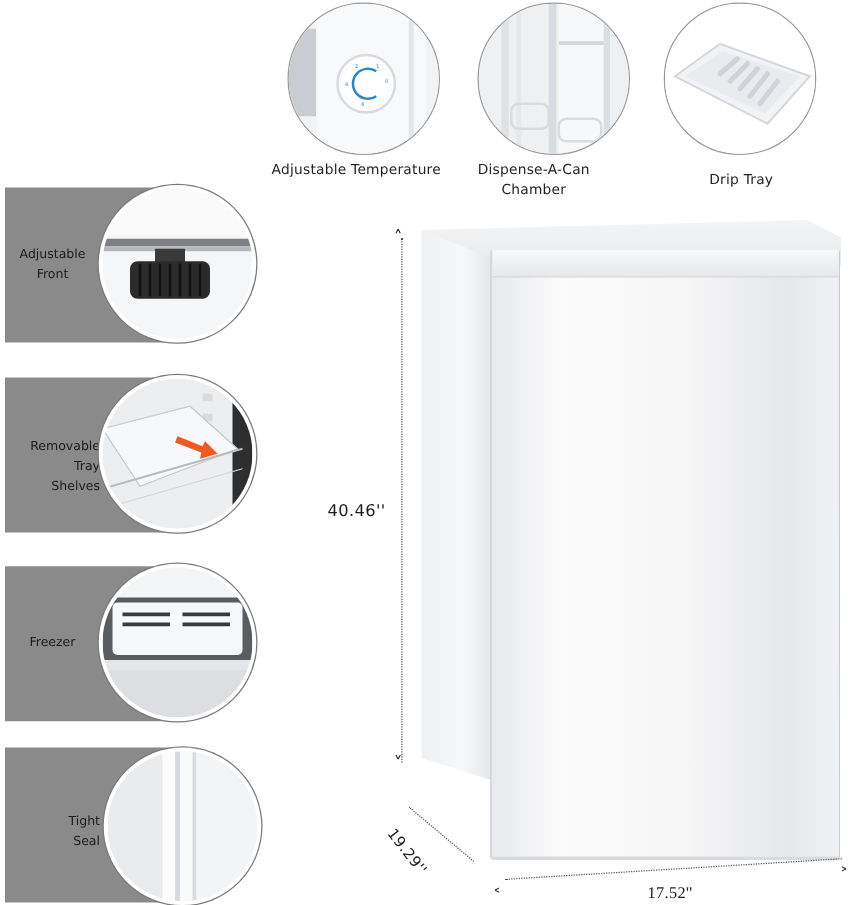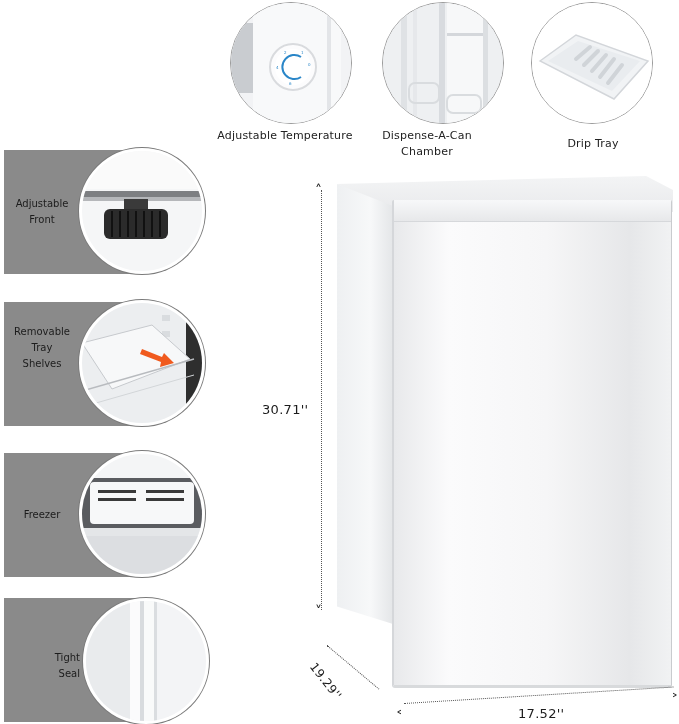--- a/index.html
+++ b/index.html
@@ -140,7 +140,7 @@
 </div>
 
 <div class="side-panel" style="top:302px;">
-  <div class="side-label" style="top:22px;">
+  <div class="side-label" style="top:48px;text-align:right;">
     <div>Removable</div>
     <div>Tray</div>
     <div>Shelves</div>

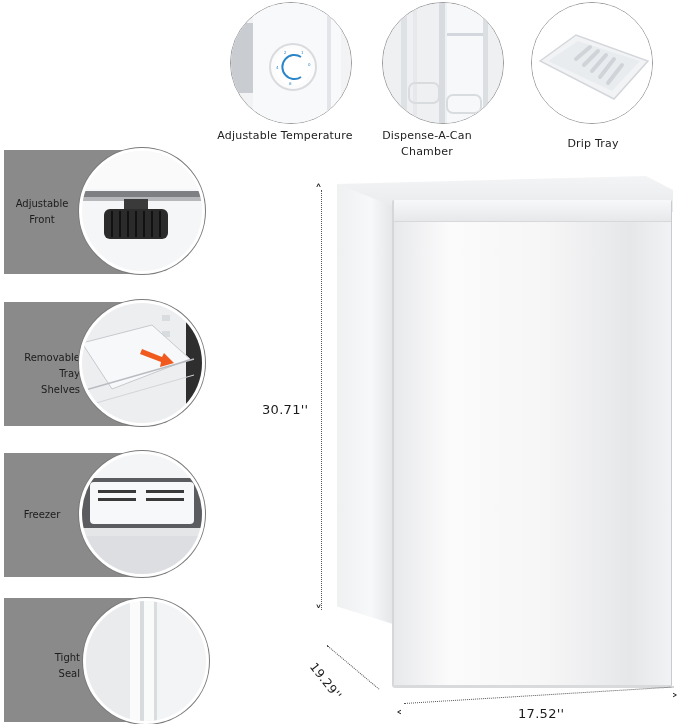--- a/index.html
+++ b/index.html
@@ -209,7 +209,7 @@
 <div class="dim-line-v"></div>
 <div class="arrow" style="left:315px; top:183px;">˄</div>
 <div class="arrow" style="left:315px; top:604px;">˅</div>
-<div class="dim-text" style="left:262px; top:402px;">30.71''</div>
+<div class="dim-text" style="left:262px; top:402px;">40.46''</div>
 
 <div class="dim-line-d"></div>
 <div class="dim-text" style="left:318px; top:660px; transform: rotate(52deg); transform-origin:left top; font-size:12px;">19.29''</div>

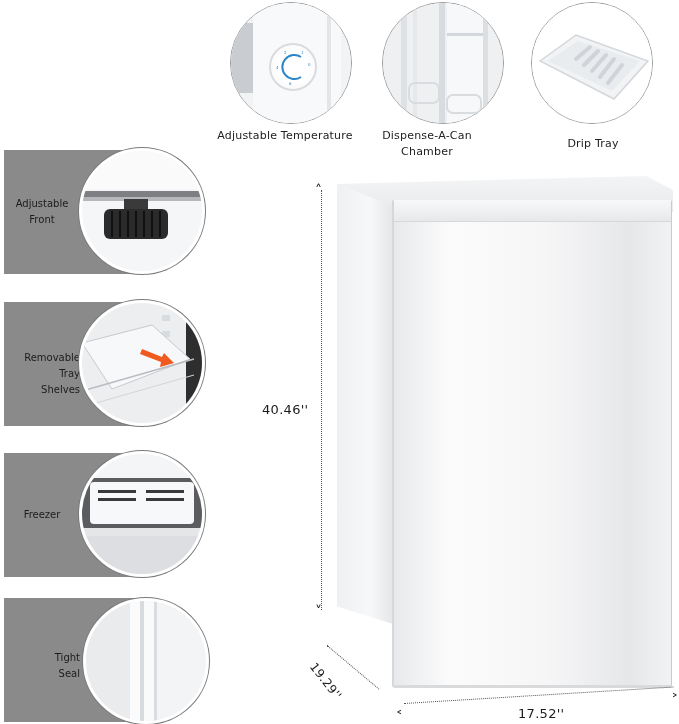--- a/index.html
+++ b/index.html
@@ -217,6 +217,6 @@
 <div class="dim-line-h"></div>
 <div class="arrow" style="left:400px; top:705px; transform:rotate(-90deg);">˄</div>
 <div class="arrow" style="left:666px; top:688px; transform:rotate(90deg);">˄</div>
-<div class="dim-text" style="left:518px; top:706px;">17.52''</div>
+<div class="dim-text" style="left:518px; top:706px;font-family:Liberation Serif, serif;">17.52''</div>
 
 </body></html>

